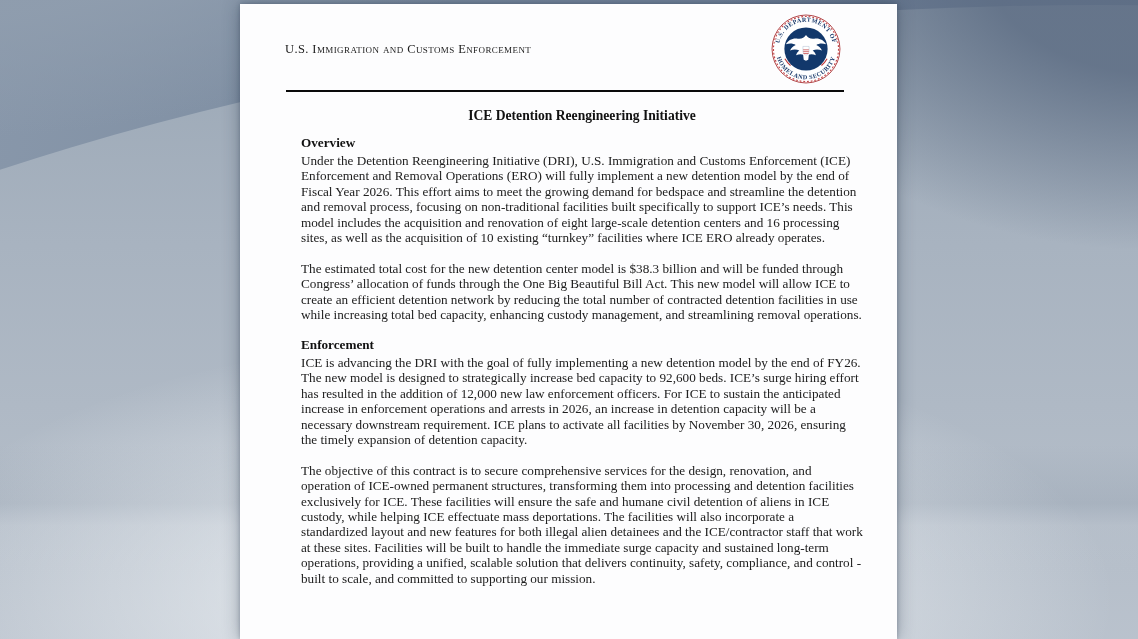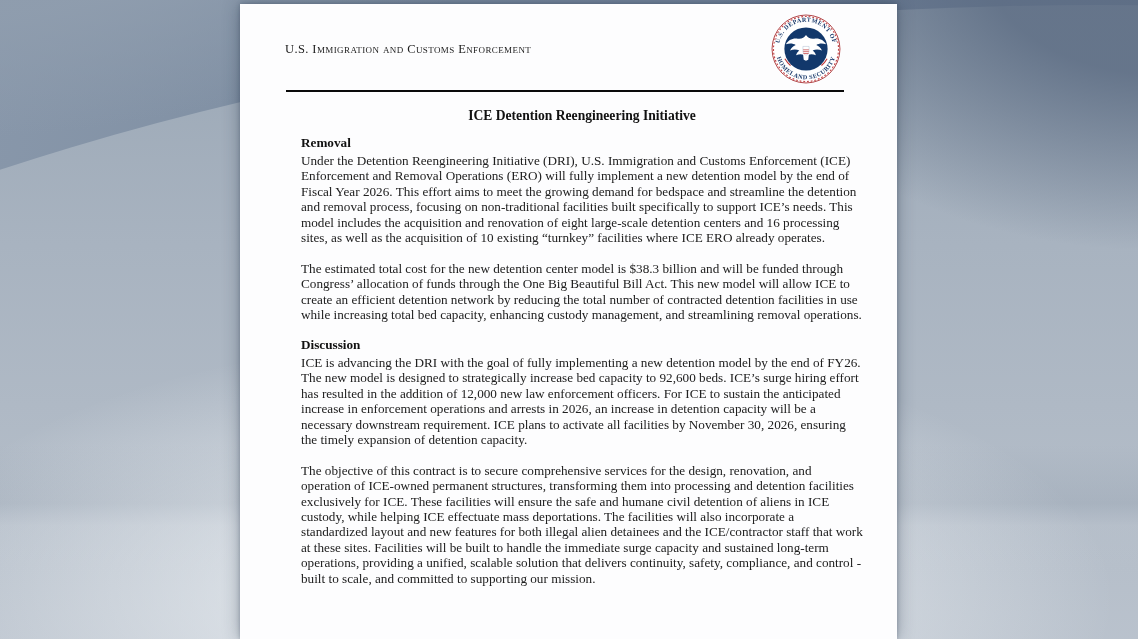--- a/index.html
+++ b/index.html
@@ -127,7 +127,7 @@
   <div class="content">
     <div class="doc-title">ICE Detention Reengineering Initiative</div>
 
-    <div class="sec-heading">Removal</div>
+    <div class="sec-heading">Overview</div>
     <p>Under the Detention Reengineering Initiative (DRI), U.S. Immigration and Customs Enforcement (ICE) Enforcement and Removal Operations (ERO) will fully implement a new detention model by the end of Fiscal Year 2026. This effort aims to meet the growing demand for bedspace and streamline the detention and removal process, focusing on non-traditional facilities built specifically to support ICE’s needs. This model includes the acquisition and renovation of eight large-scale detention centers and 16 processing sites, as well as the acquisition of 10 existing “turnkey” facilities where ICE ERO already operates.</p>
     <p>The estimated total cost for the new detention center model is $38.3 billion and will be funded through Congress’ allocation of funds through the One Big Beautiful Bill Act. This new model will allow ICE to create an efficient detention network by reducing the total number of contracted detention facilities in use while increasing total bed capacity, enhancing custody management, and streamlining removal operations.</p>
 

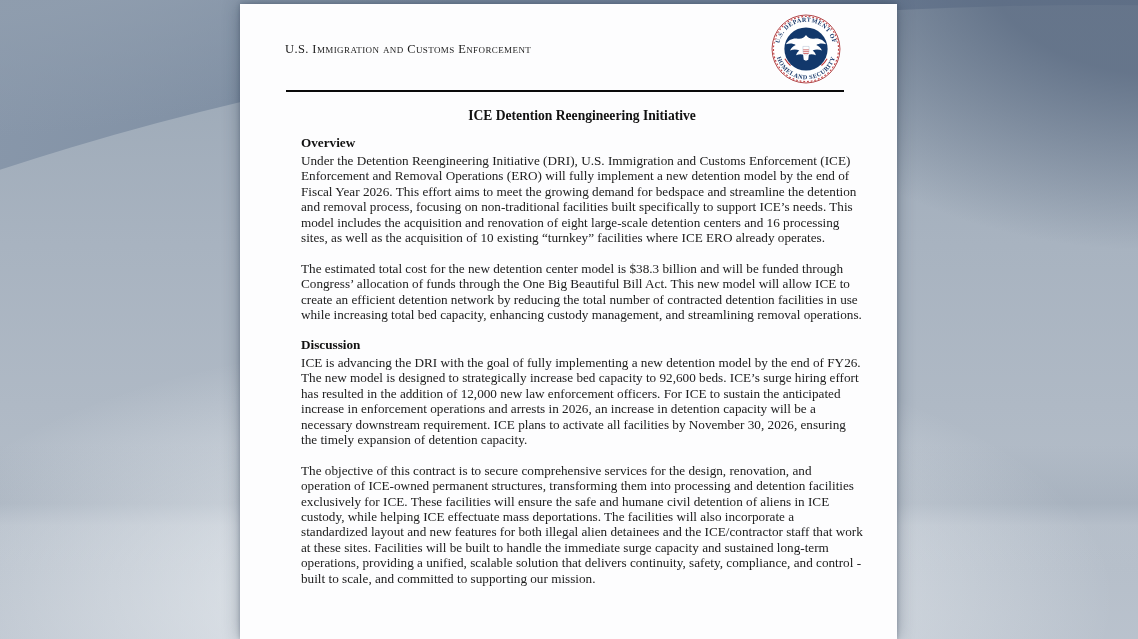--- a/index.html
+++ b/index.html
@@ -131,7 +131,7 @@
     <p>Under the Detention Reengineering Initiative (DRI), U.S. Immigration and Customs Enforcement (ICE) Enforcement and Removal Operations (ERO) will fully implement a new detention model by the end of Fiscal Year 2026. This effort aims to meet the growing demand for bedspace and streamline the detention and removal process, focusing on non-traditional facilities built specifically to support ICE’s needs. This model includes the acquisition and renovation of eight large-scale detention centers and 16 processing sites, as well as the acquisition of 10 existing “turnkey” facilities where ICE ERO already operates.</p>
     <p>The estimated total cost for the new detention center model is $38.3 billion and will be funded through Congress’ allocation of funds through the One Big Beautiful Bill Act. This new model will allow ICE to create an efficient detention network by reducing the total number of contracted detention facilities in use while increasing total bed capacity, enhancing custody management, and streamlining removal operations.</p>
 
-    <div class="sec-heading">Discussion</div>
+    <div class="sec-heading">Enforcement</div>
     <p>ICE is advancing the DRI with the goal of fully implementing a new detention model by the end of FY26. The new model is designed to strategically increase bed capacity to 92,600 beds. ICE’s surge hiring effort has resulted in the addition of 12,000 new law enforcement officers. For ICE to sustain the anticipated increase in enforcement operations and arrests in 2026, an increase in detention capacity will be a necessary downstream requirement. ICE plans to activate all facilities by November 30, 2026, ensuring the timely expansion of detention capacity.</p>
     <p>The objective of this contract is to secure comprehensive services for the design, renovation, and operation of ICE-owned permanent structures, transforming them into processing and detention facilities exclusively for ICE. These facilities will ensure the safe and humane civil detention of aliens in ICE custody, while helping ICE effectuate mass deportations. The facilities will also incorporate a standardized layout and new features for both illegal alien detainees and the ICE/contractor staff that work at these sites. Facilities will be built to handle the immediate surge capacity and sustained long-term operations, providing a unified, scalable solution that delivers continuity, safety, compliance, and control - built to scale, and committed to supporting our mission.</p>
   </div>

